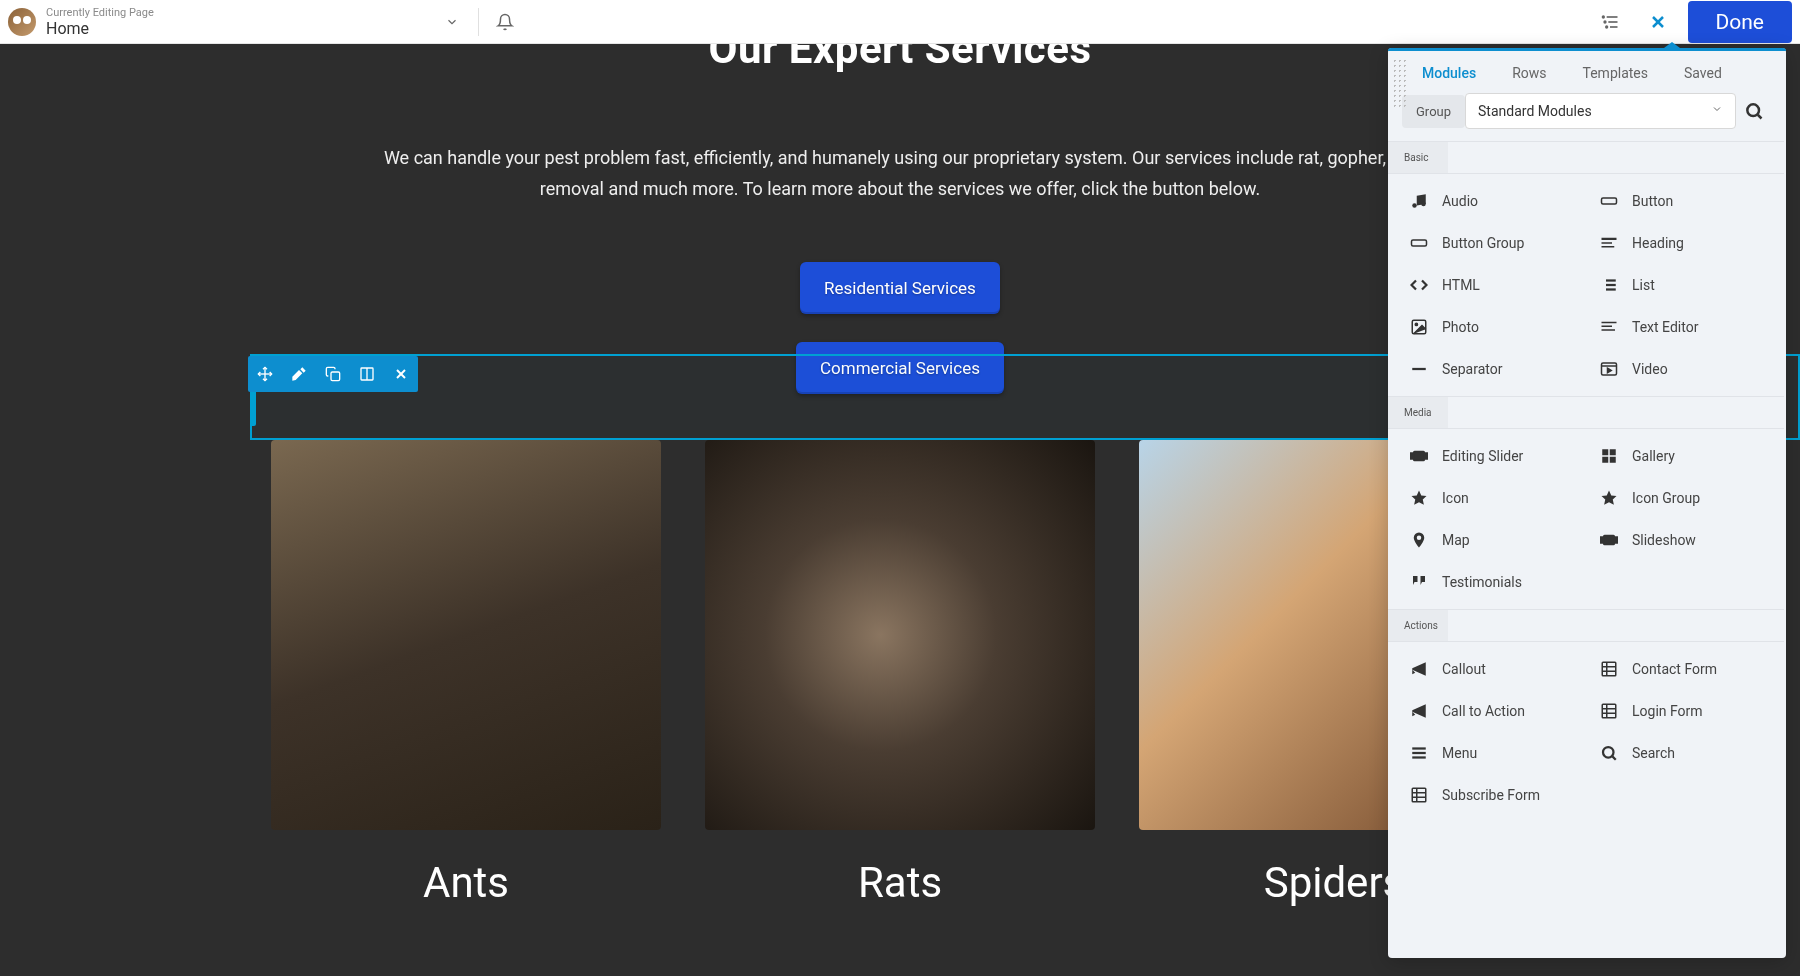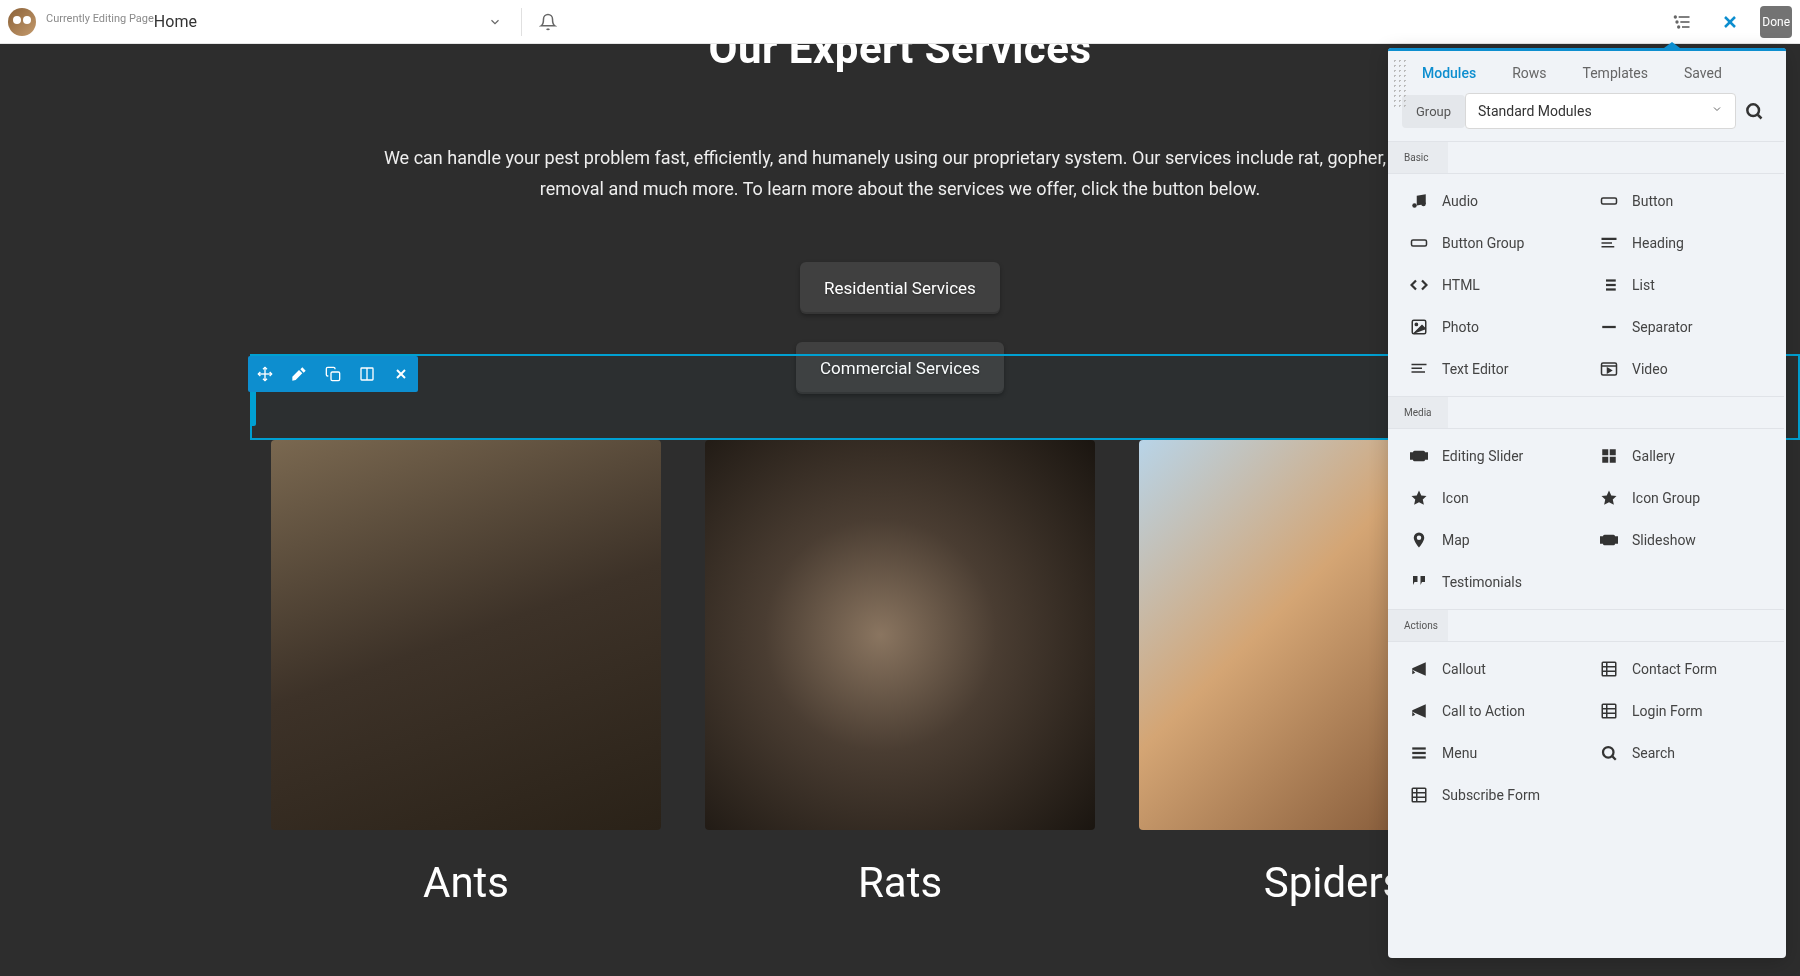--- a/index.html
+++ b/index.html
@@ -8,7 +8,7 @@
 .logo{width:28px;height:28px;margin-right:10px;background:linear-gradient(135deg,#8b6239,#c49a6c);border-radius:50%;position:relative}
 .logo::before{content:"";position:absolute;width:8px;height:8px;background:#fff;border-radius:50%;top:8px;left:5px}
 .logo::after{content:"";position:absolute;width:8px;height:8px;background:#fff;border-radius:50%;top:8px;right:5px}
-.page-info{display:flex;flex-direction:row;margin-right:280px}
+.page-info{display:flex;flex-direction:column;margin-right:280px}
 .editing-label{font-size:11px;color:#8a8a8a}
 .page-name{font-size:16px;color:#333}
 .chevron{width:36px;height:36px;display:flex;align-items:center;justify-content:center;color:#666;cursor:pointer}

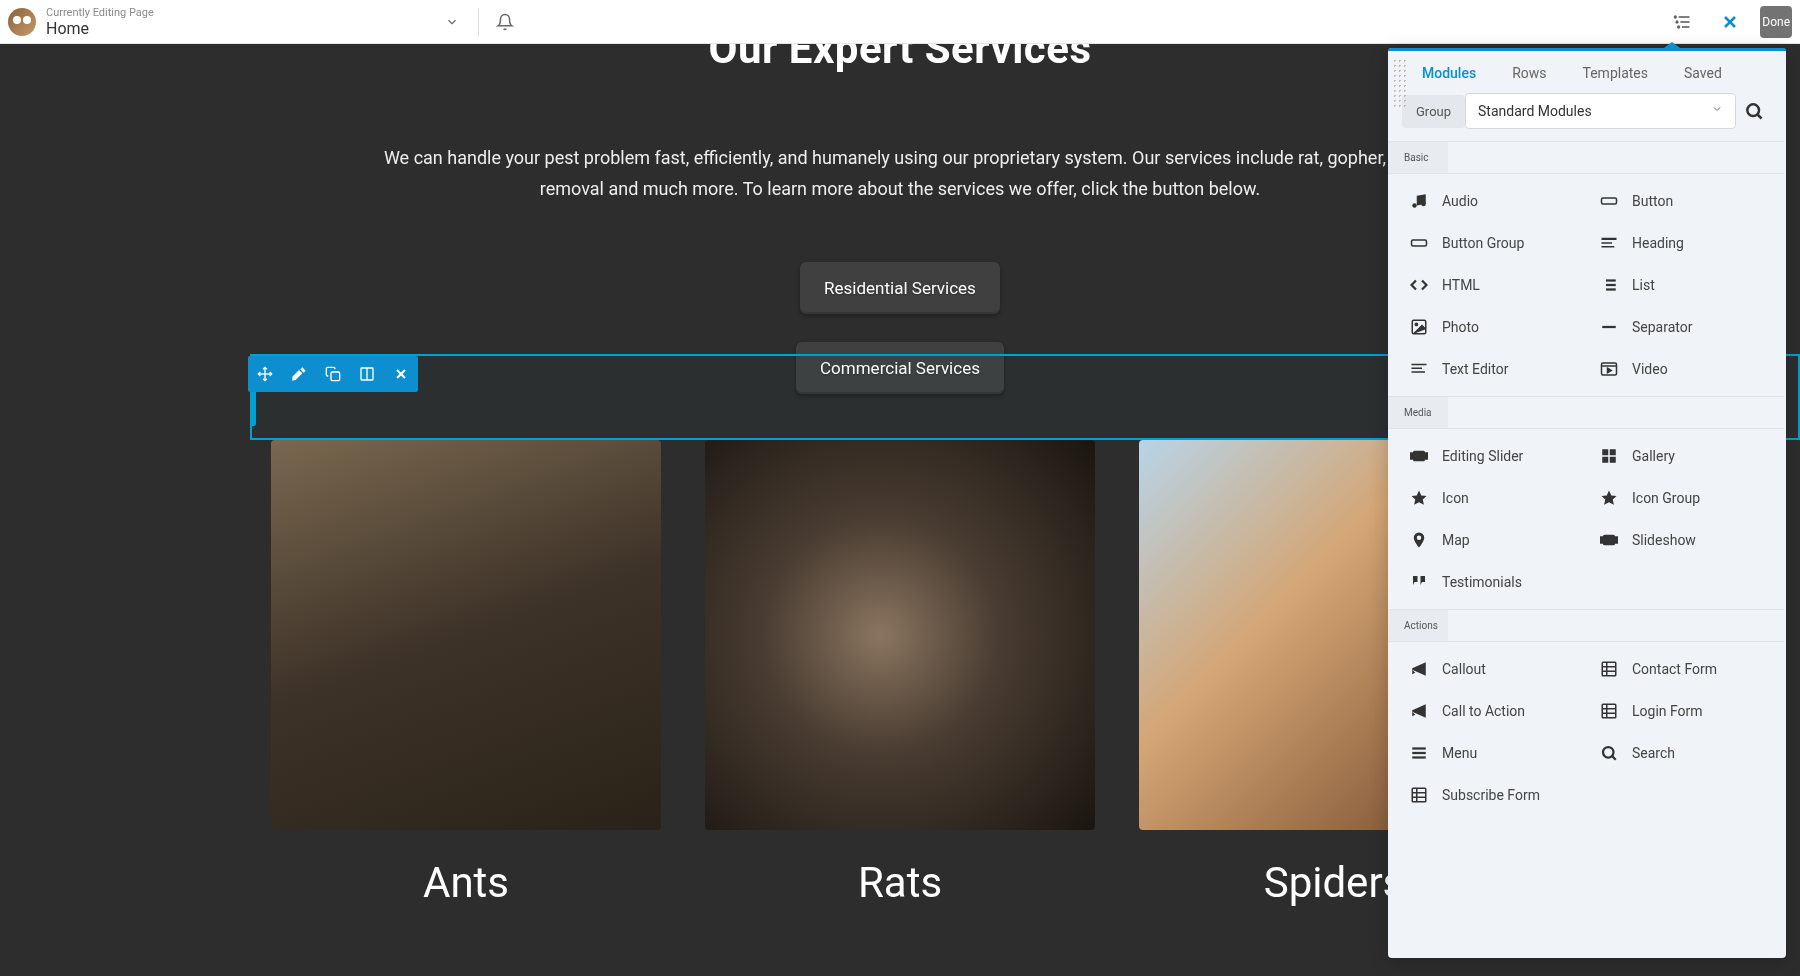--- a/index.html
+++ b/index.html
@@ -17,7 +17,7 @@
 .topbar-right{margin-left:auto;display:flex;align-items:center;gap:12px}
 .outline-btn,.close-x{width:36px;height:36px;display:flex;align-items:center;justify-content:center;color:#666;cursor:pointer}
 .close-x{color:#0d8ecf;font-size:22px}
-.done-btn{background:#737373;color:#fff;border:none;padding:9px 2px;border-radius:4px;font-size:12px;cursor:pointer}
+.done-btn{background:#1d4ed8;color:#fff;border:none;padding:9px 28px;border-radius:4px;font-size:21px;cursor:pointer}
 .canvas{position:absolute;top:44px;left:0;right:0;bottom:0;background:#2d2d2d;color:#fff;overflow:hidden}
 .section-title{text-align:center;font-size:42px;font-weight:700;color:#fff;margin-top:-20px;letter-spacing:.5px}
 .section-desc{max-width:1100px;margin:70px auto 0;text-align:center;font-size:18px;line-height:1.7;color:#eee}

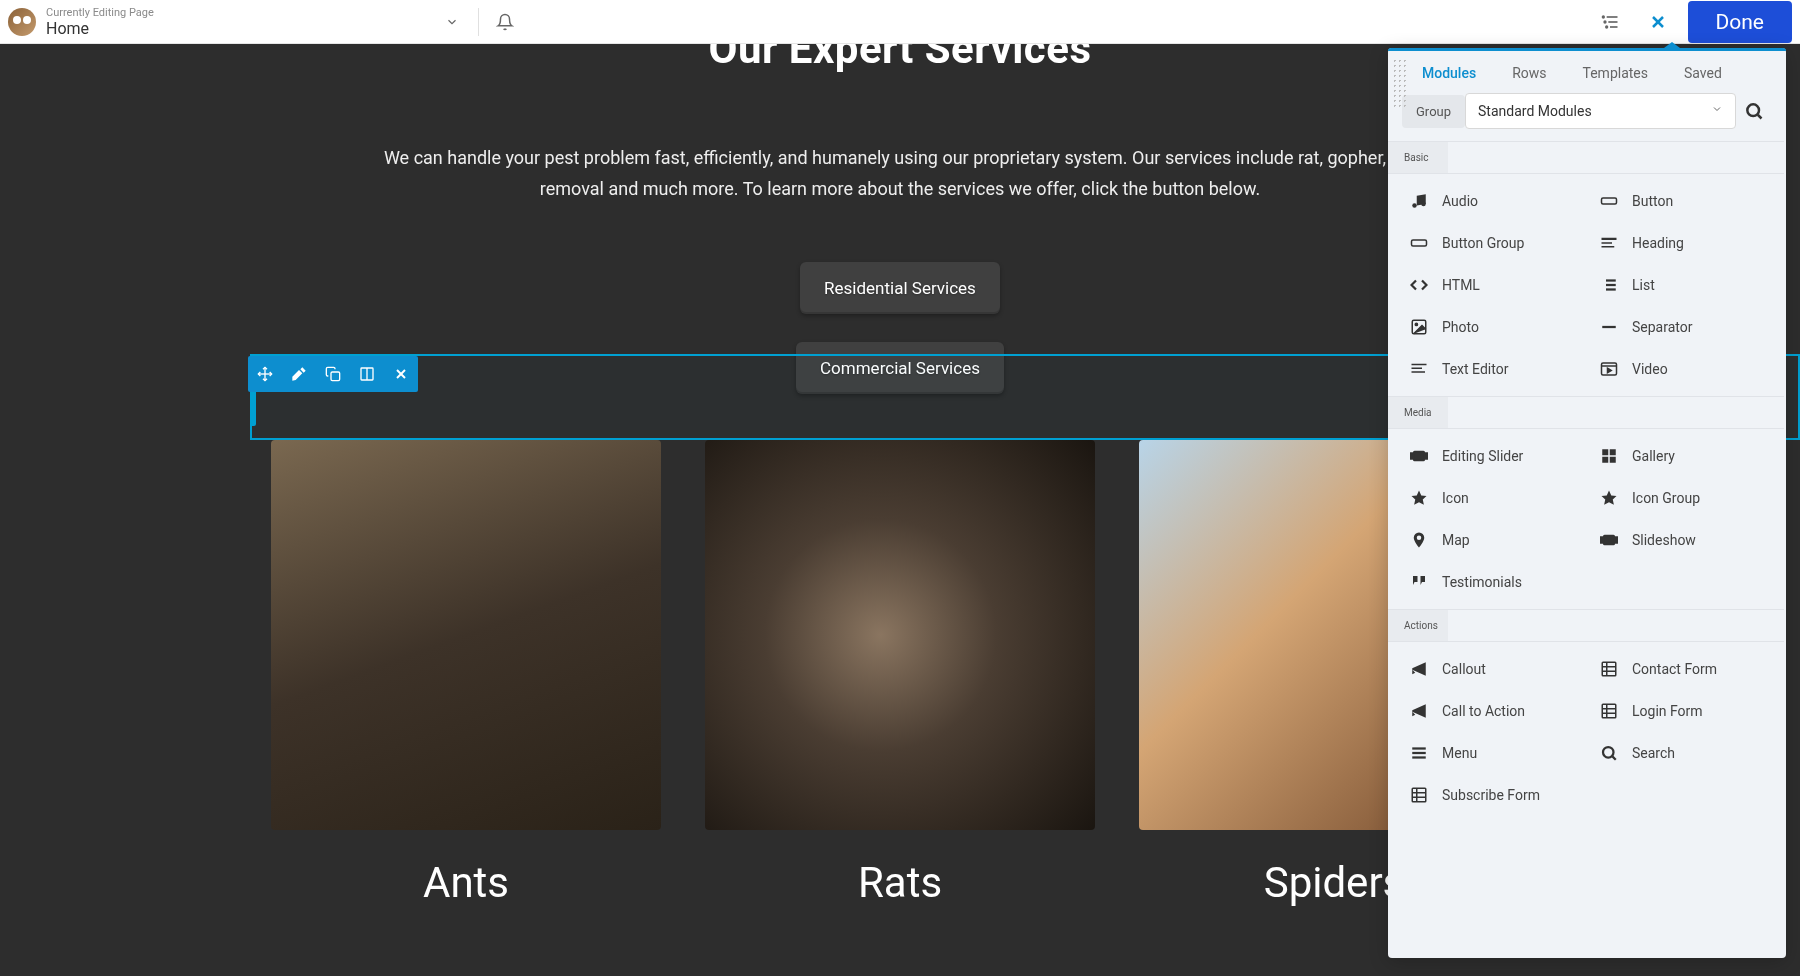--- a/index.html
+++ b/index.html
@@ -21,7 +21,7 @@
 .canvas{position:absolute;top:44px;left:0;right:0;bottom:0;background:#2d2d2d;color:#fff;overflow:hidden}
 .section-title{text-align:center;font-size:42px;font-weight:700;color:#fff;margin-top:-20px;letter-spacing:.5px}
 .section-desc{max-width:1100px;margin:70px auto 0;text-align:center;font-size:18px;line-height:1.7;color:#eee}
-.btn-green{display:block;margin:8px auto;background:#404040;color:#fff;border:none;padding:16px 24px;border-radius:6px;font-size:17px;text-shadow:0 1px 2px rgba(0,0,0,.3);box-shadow:inset 0 -2px 0 rgba(0,0,0,.15),0 2px 4px rgba(0,0,0,.3);cursor:pointer}
+.btn-green{display:block;margin:8px auto;background:#1d4ed8;color:#fff;border:none;padding:16px 24px;border-radius:6px;font-size:17px;text-shadow:0 1px 2px rgba(0,0,0,.3);box-shadow:inset 0 -2px 0 rgba(0,0,0,.15),0 2px 4px rgba(0,0,0,.3);cursor:pointer}
 .btn-wrap1{margin-top:58px}
 .btn-wrap2{margin-top:28px;position:relative}
 .selected-row{position:absolute;left:250px;right:0;top:310px;height:86px;border:2px solid #00a0d2;background:rgba(0,160,210,.02)}

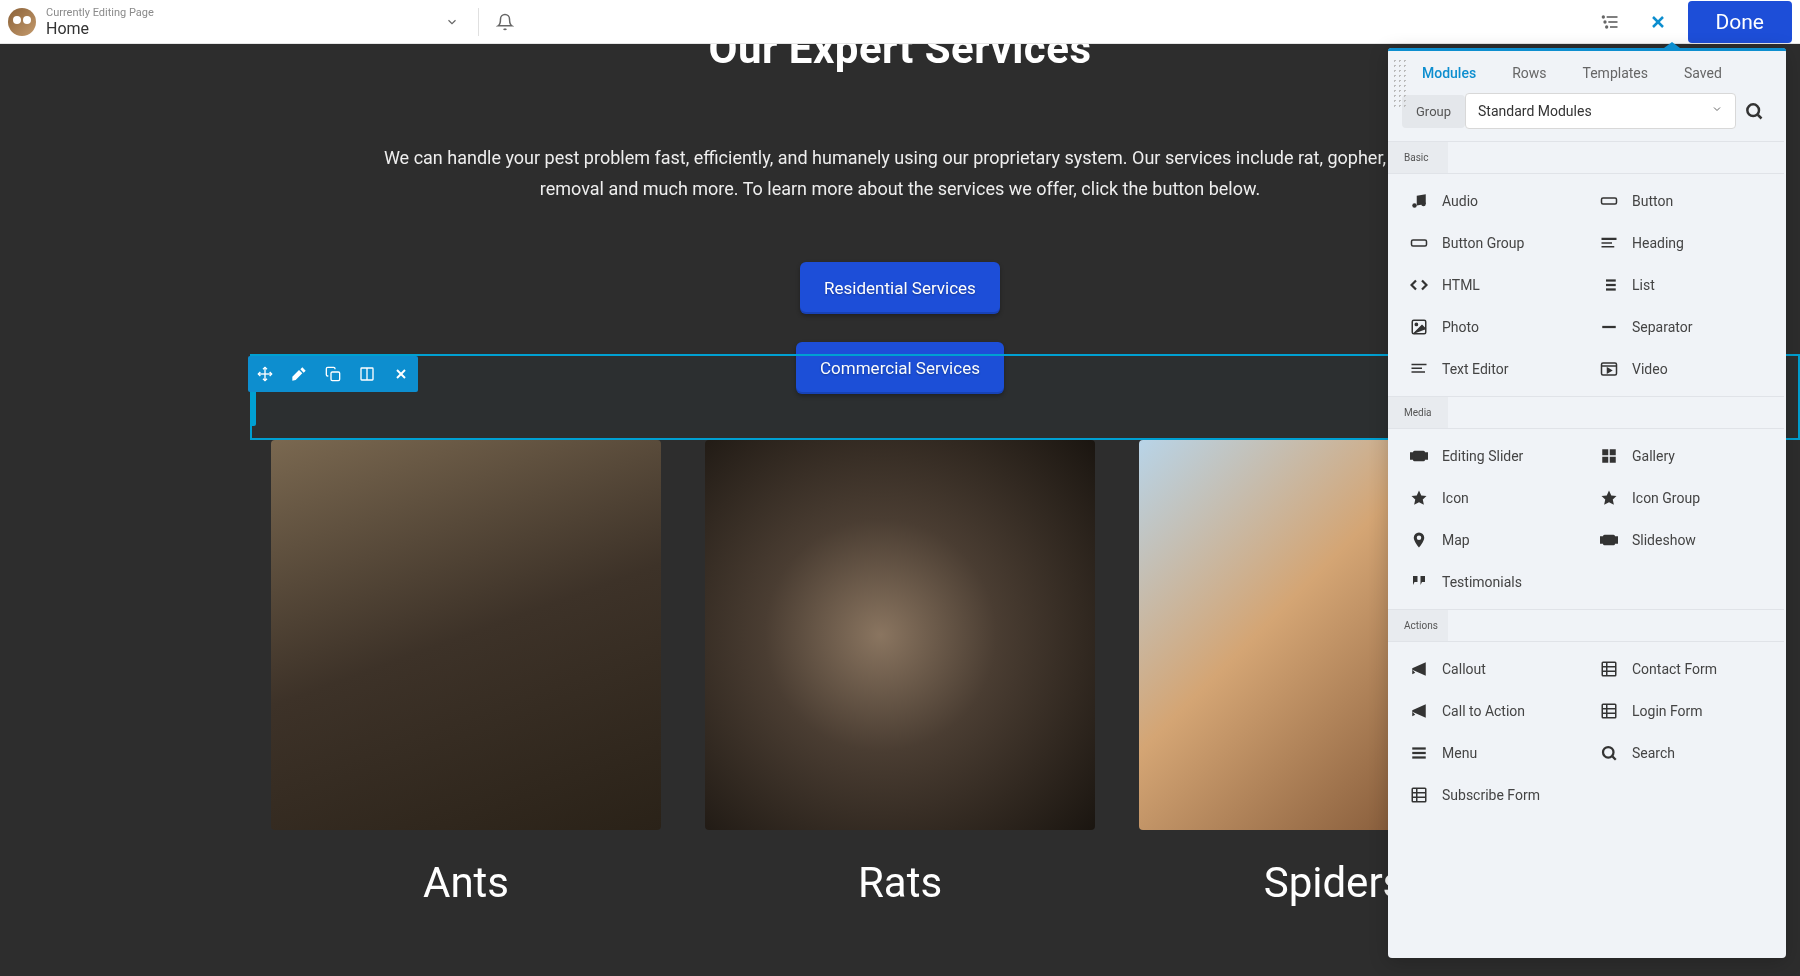--- a/index.html
+++ b/index.html
@@ -257,14 +257,6 @@
         </div>
         <div class="mod-item">
           <span class="mod-icon">
-            <svg width="18" height="18" viewBox="0 0 24 24" fill="none" stroke="currentColor" stroke-width="3">
-              <line x1="3" y1="12" x2="21" y2="12"></line>
-            </svg>
-          </span>
-          <span>Separator</span>
-        </div>
-        <div class="mod-item">
-          <span class="mod-icon">
             <svg width="18" height="18" viewBox="0 0 24 24" fill="currentColor">
               <rect x="2" y="5" width="20" height="2"></rect>
               <rect x="2" y="10" width="14" height="2"></rect>
@@ -272,6 +264,14 @@
             </svg>
           </span>
           <span>Text Editor</span>
+        </div>
+        <div class="mod-item">
+          <span class="mod-icon">
+            <svg width="18" height="18" viewBox="0 0 24 24" fill="none" stroke="currentColor" stroke-width="3">
+              <line x1="3" y1="12" x2="21" y2="12"></line>
+            </svg>
+          </span>
+          <span>Separator</span>
         </div>
         <div class="mod-item">
           <span class="mod-icon">

